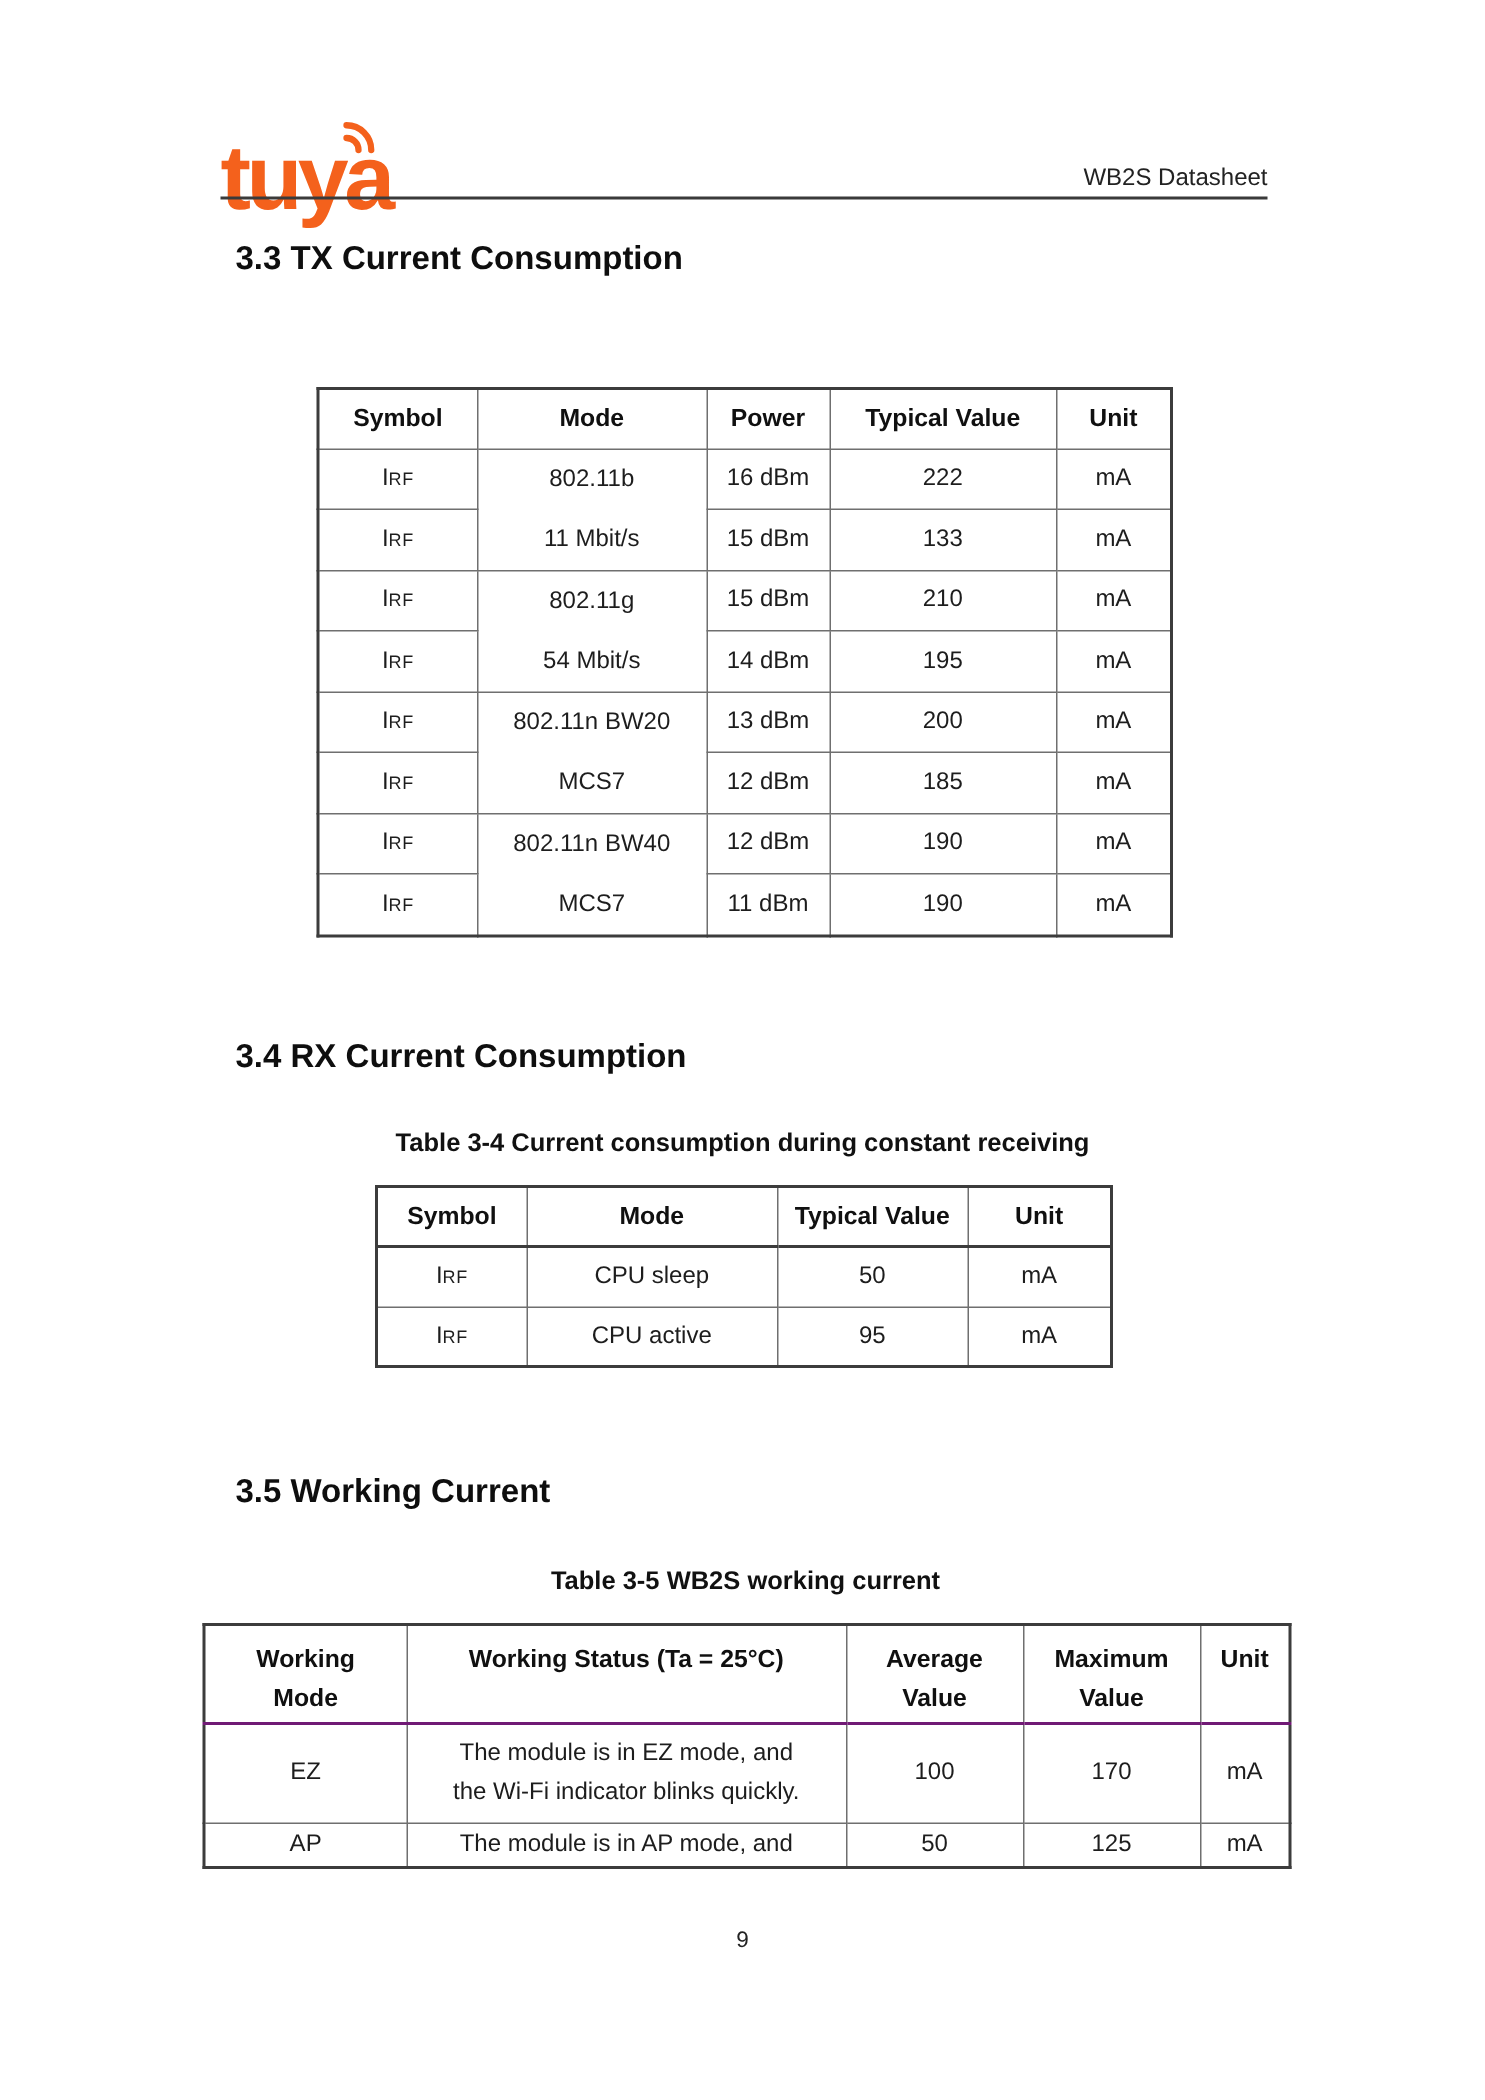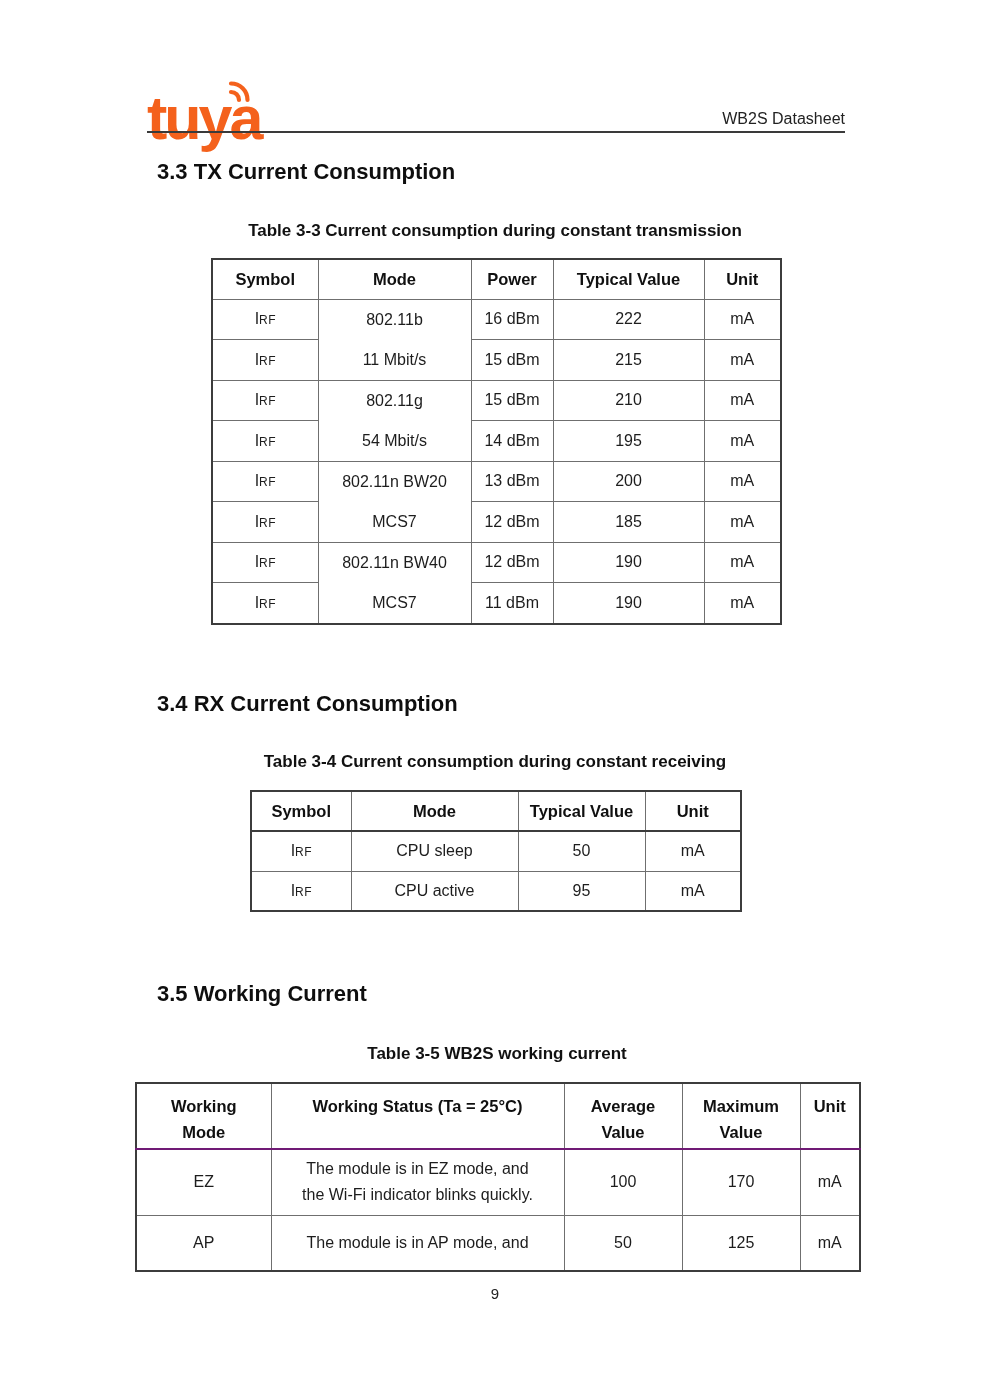--- a/index.html
+++ b/index.html
@@ -81,7 +81,6 @@
   <div class="header-rule"></div>
 
   <h1 class="section-heading" id="heading-tx">3.3 TX Current Consumption</h1>
-  <div class="table-title" id="title-tx">Table 3-3 Current consumption during constant transmission</div>
   <table class="data-table" id="table-tx">
     <colgroup>
       <col style="width:106px">

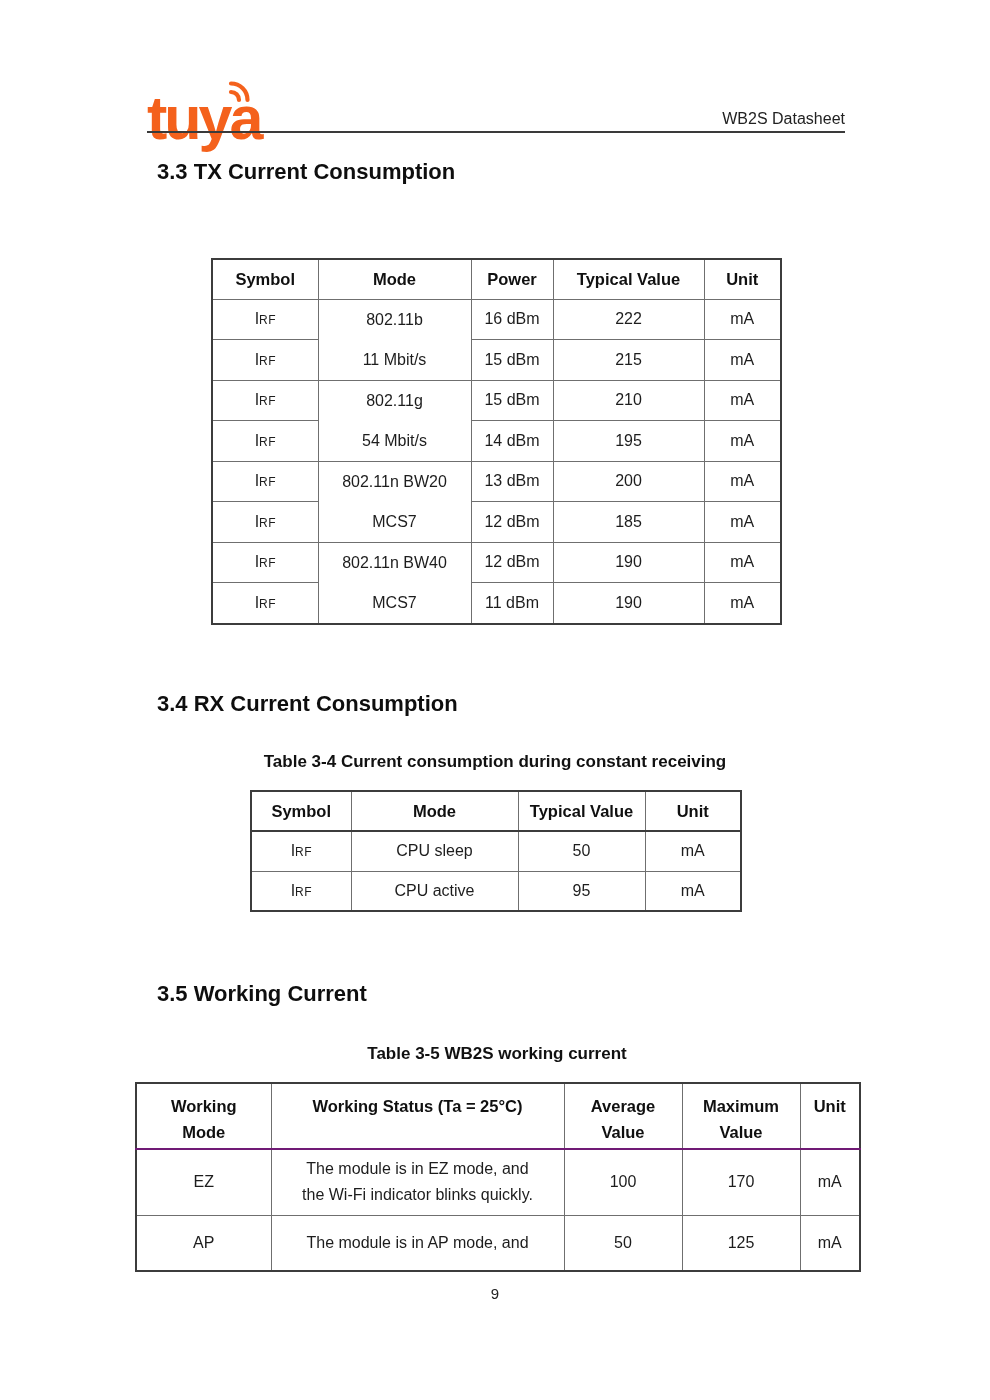--- a/index.html
+++ b/index.html
@@ -122,7 +122,7 @@
         <tr>
           <td>I<span class="sym-sub">RF</span></td>
           <td>15 dBm</td>
-          <td>215</td>
+          <td>133</td>
           <td>mA</td>
         </tr>
         <tr>

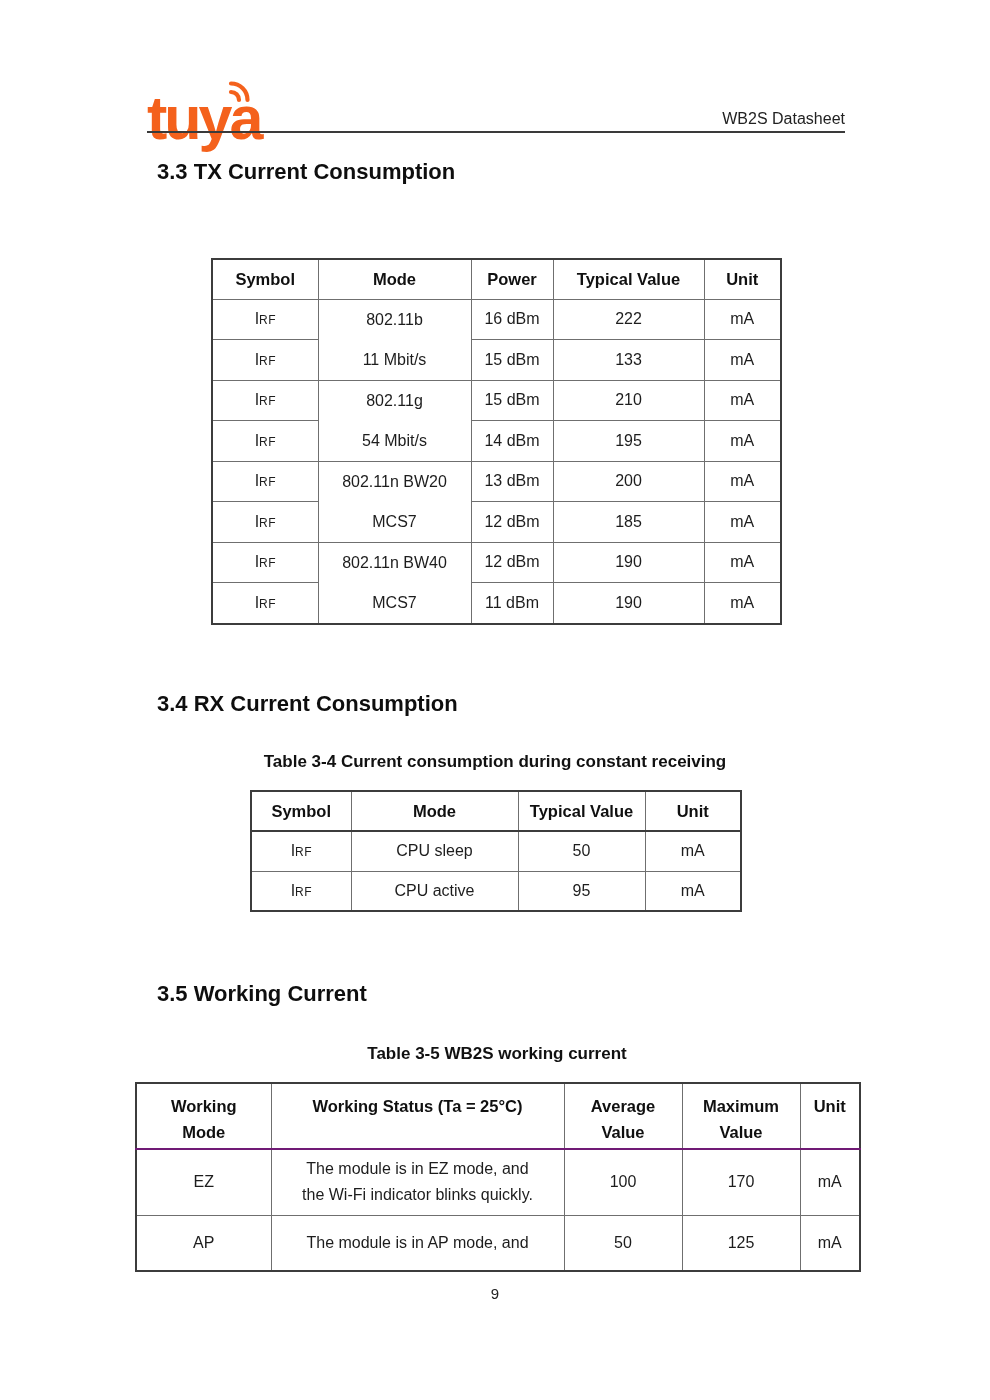--- a/index.html
+++ b/index.html
@@ -58,7 +58,7 @@
   #table-working thead tr { height:66px; }
   #table-working thead th { border-bottom:2px solid #701a75; vertical-align:top; padding-top:9px; line-height:26px; }
   #table-working tbody tr.row-ez { height:66px; }
-  #table-working tbody tr.row-ap { height:56px; }
+  #table-working tbody tr.row-ap { height:30px; }
   .status-cell { text-align:left; padding-left:14px; line-height:26px; }
 
   .sym-sub { font-size:12px; letter-spacing:0.4px; }

